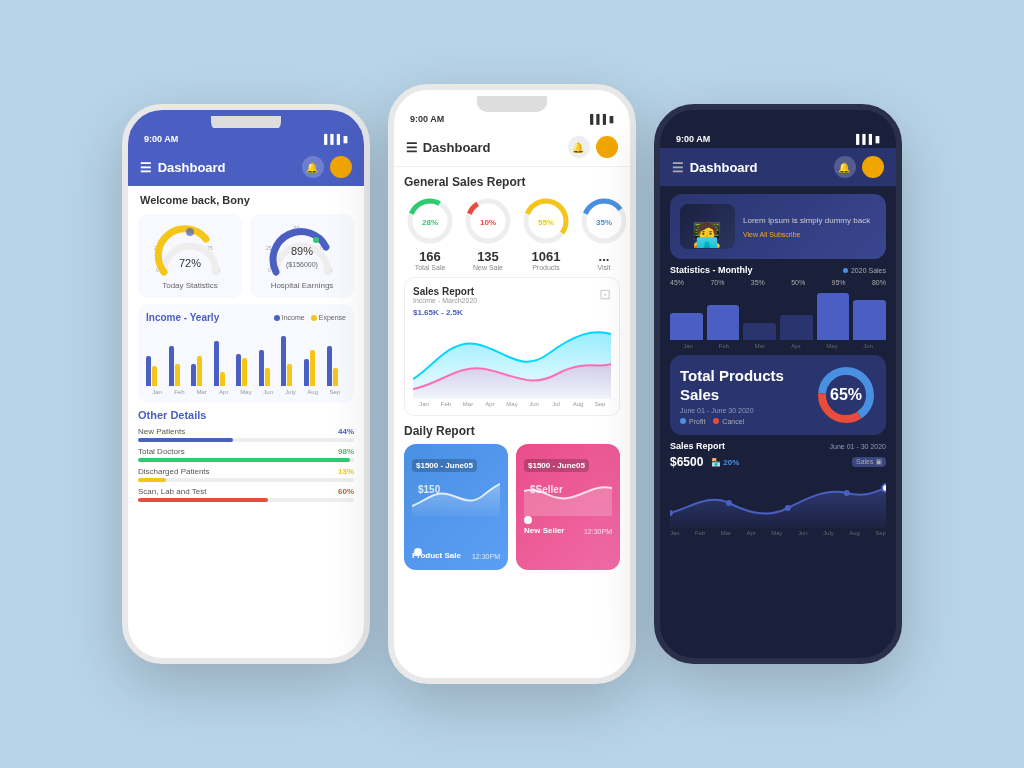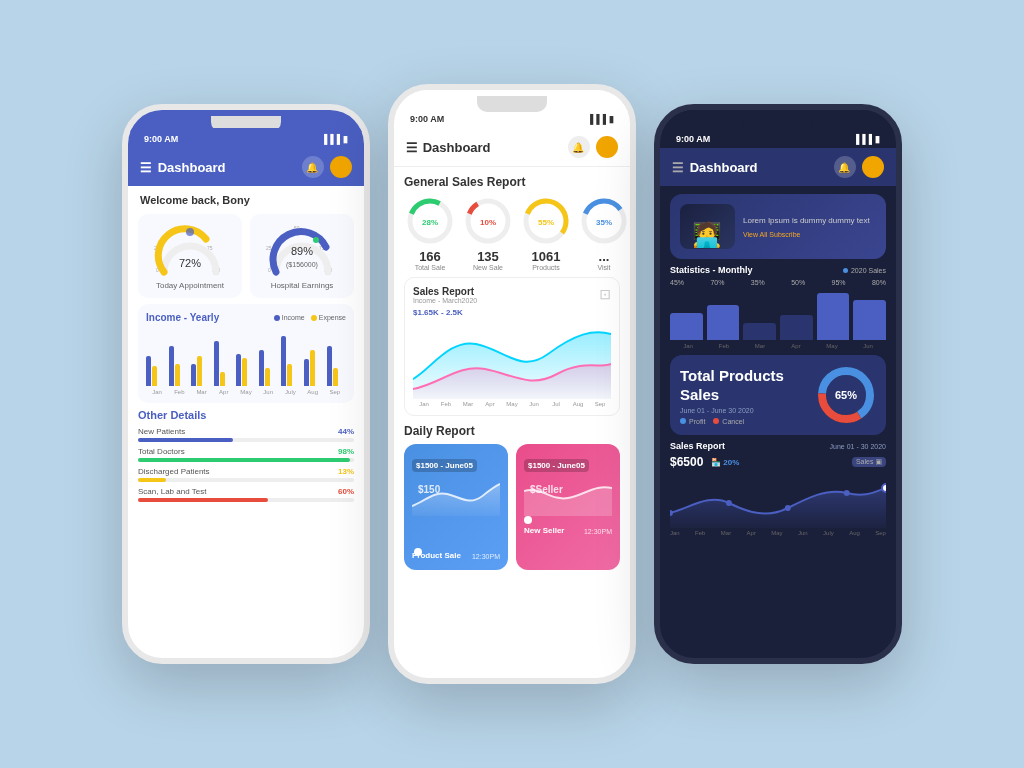--- a/index.html
+++ b/index.html
@@ -573,7 +573,7 @@
           <div class="illus-person">🧑‍💻</div>
         </div>
         <div class="banner-text">
-          <div class="banner-title">Lorem Ipsum is dummy dummy text</div>
+          <div class="banner-title">Lorem Ipsum is simply dummy back</div>
           <span class="banner-link">View All Subscribe</span>
         </div>
       </div>

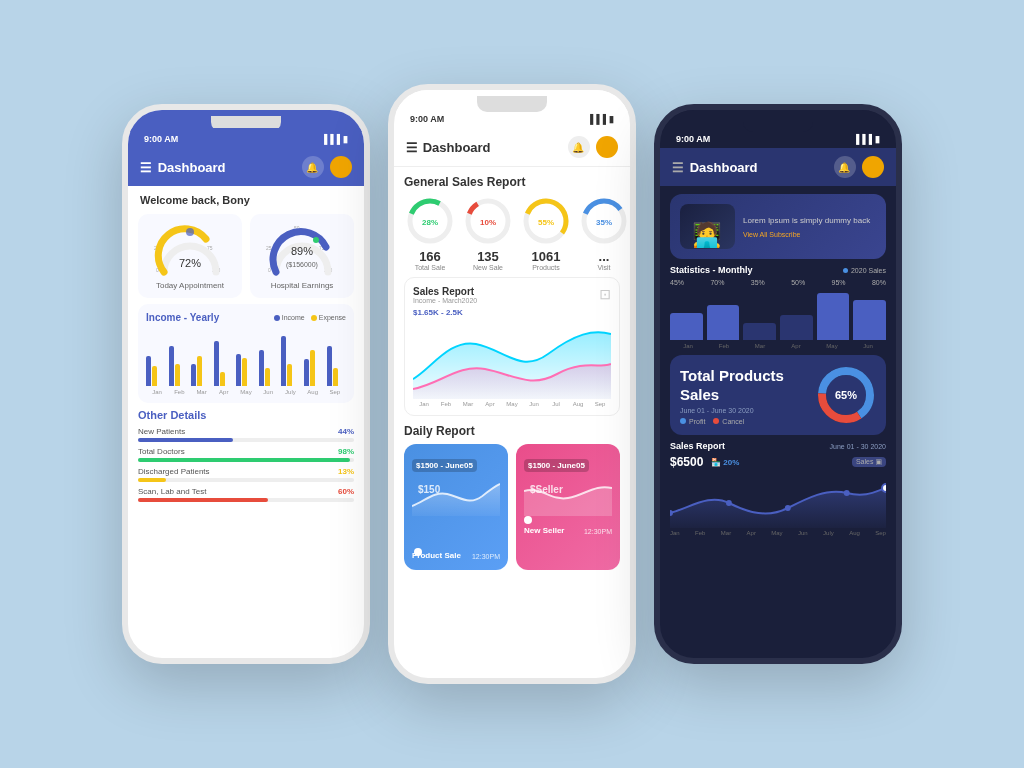--- a/index.html
+++ b/index.html
@@ -251,7 +251,7 @@
             </svg>
             <div class="gauge-pct">72%</div>
           </div>
-          <div class="gauge-label">Today Appointment</div>
+          <div class="gauge-label">Today Statistics</div>
         </div>
 
         <div class="gauge-box">

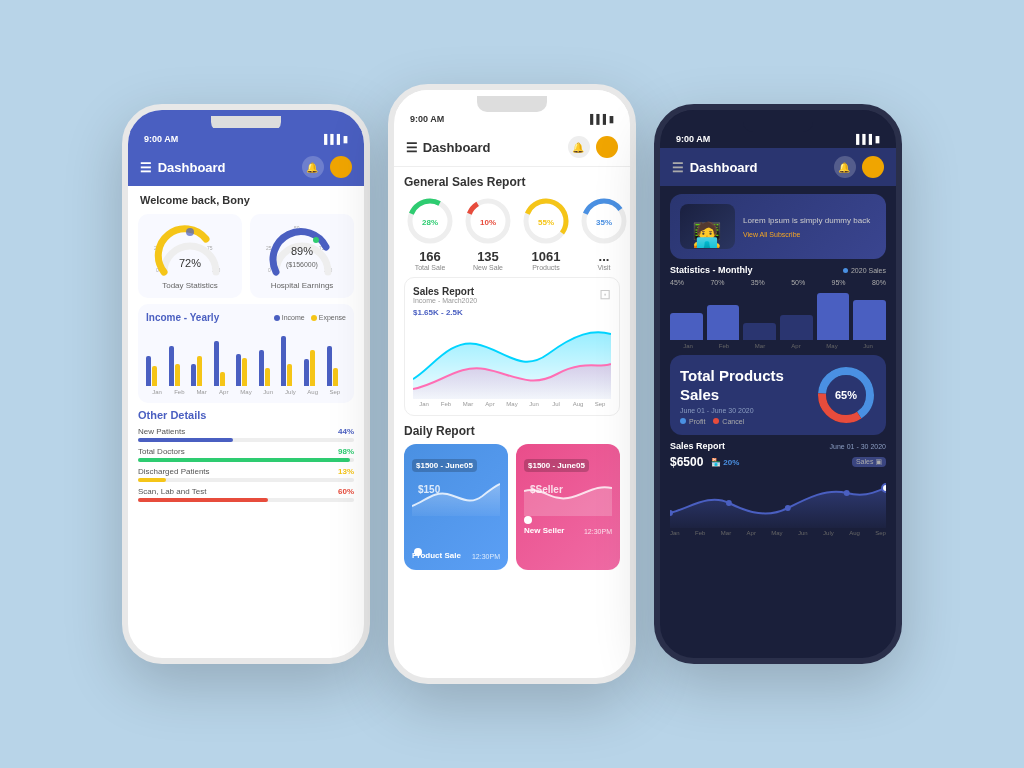--- a/index.html
+++ b/index.html
@@ -177,7 +177,7 @@
     .tp-legend-item { display: flex; align-items: center; gap: 3px; font-size: 7px; color: #aaa; }
     .donut-wrapper-dark { width: 60px; height: 60px; position: relative; }
     svg.donut-dark { width: 60px; height: 60px; }
-    .donut-dark-center { position: absolute; top: 50%; left: 50%; transform: translate(-50%,-50%); font-size: 11px; font-weight: 700; color: #fff; text-align: right; }
+    .donut-dark-center { position: absolute; top: 50%; left: 50%; transform: translate(-50%,-50%); font-size: 16px; font-weight: 700; color: #fff; text-align: right; }
 
     
     .sales-dark { margin: 6px 0; }

